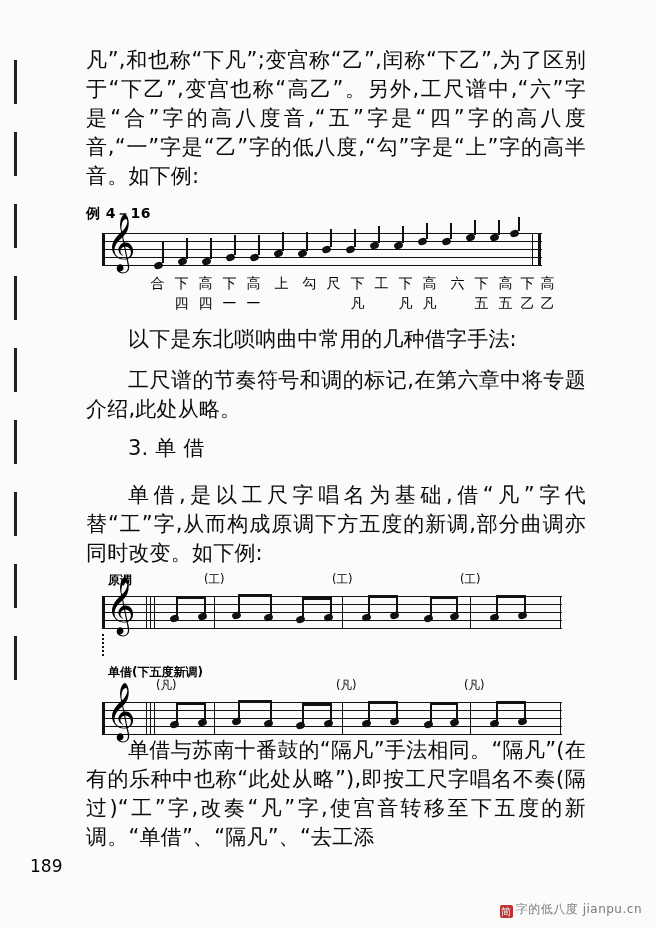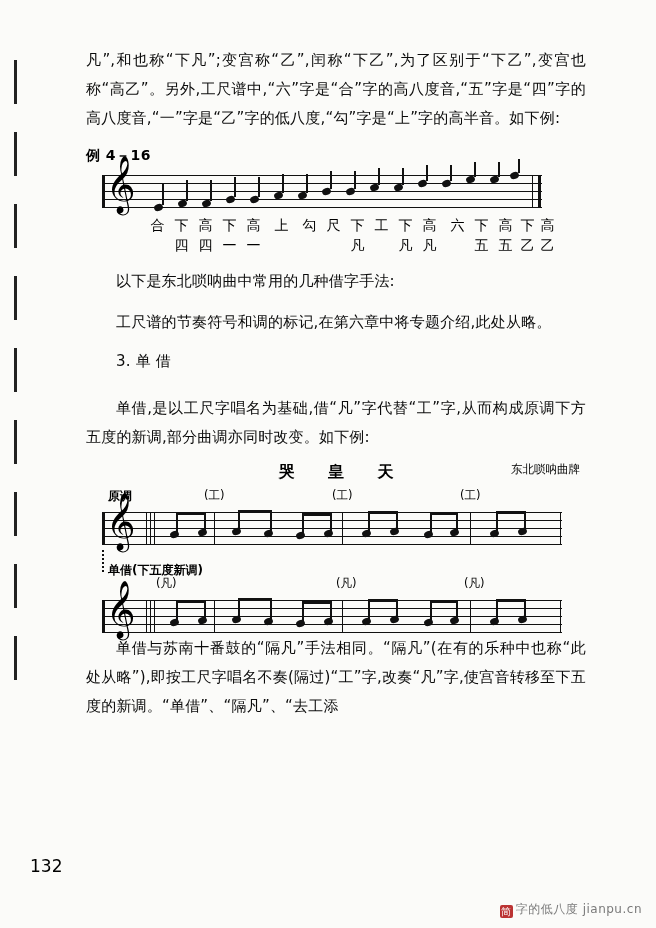--- a/index.html
+++ b/index.html
@@ -44,7 +44,7 @@
   }
   p.para {
     font-family: "DejaVu Sans", sans-serif;
-    font-size: 15px;
+    font-size: 21px;
     line-height: 29px;
     margin: 0 0 4px 0;
     text-align: justify;

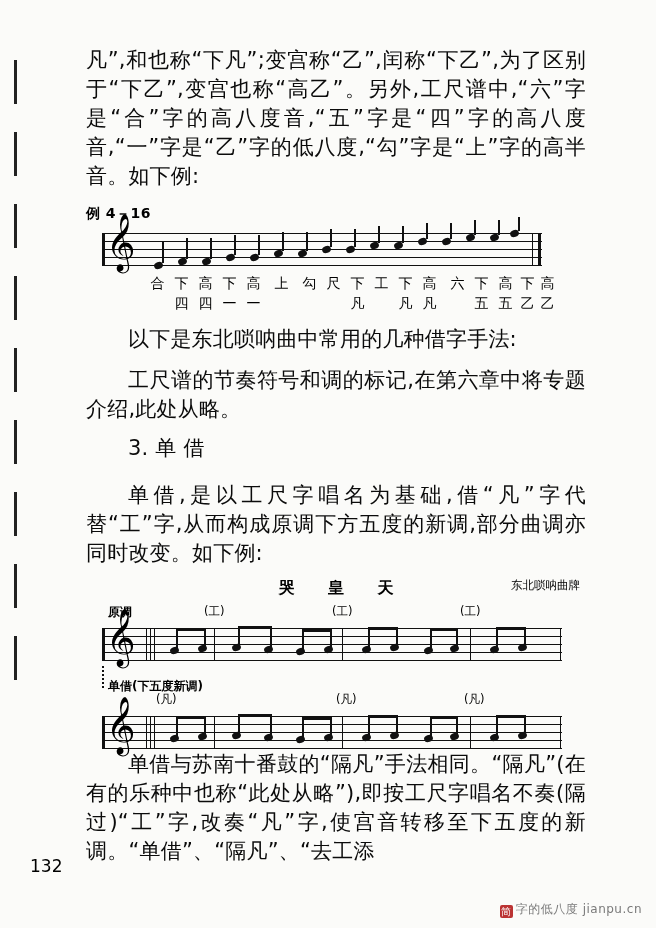--- a/index.html
+++ b/index.html
@@ -291,10 +291,6 @@
     <p class="para indent2" style="margin-top:18px;">单借,是以工尺字唱名为基础,借“凡”字代替“工”字,从而构成原调下方五度的新调,部分曲调亦同时改变。如下例:</p>
 
 
-    <div style="position:relative; height:22px;">
-      <div class="ex-title">哭 皇 天</div>
-      <div class="ex-credit">东北唢呐曲牌</div>
-    </div>
 
     <div class="staff-block" style="margin-top:6px; position:relative; height:58px;">
       <div class="tag" style="left:22px; top:-2px;">原调</div>

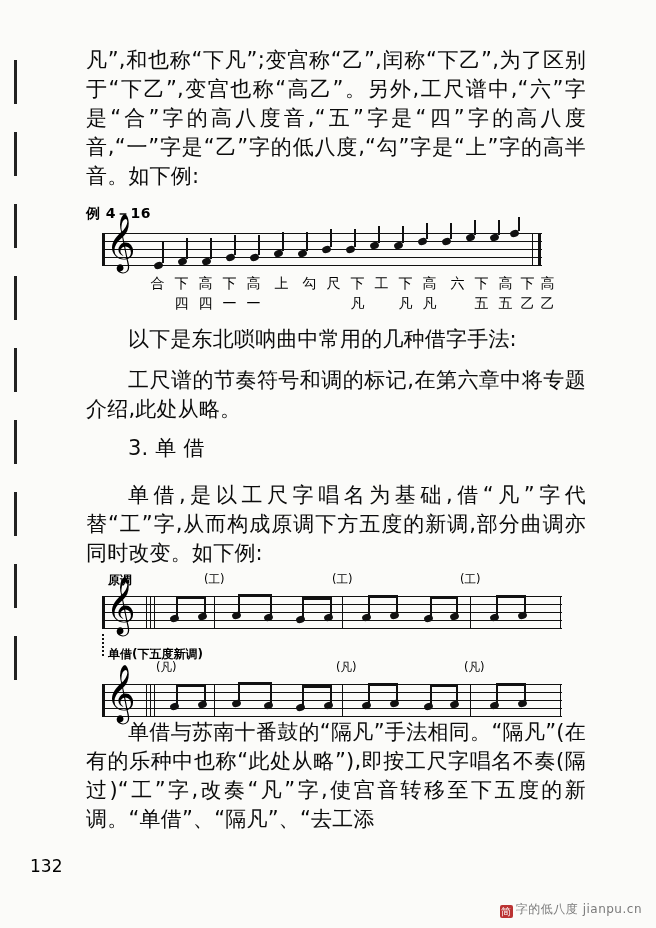--- a/index.html
+++ b/index.html
@@ -354,7 +354,7 @@
       <div class="dotted-bar" style="left:16px; top:60px; height:22px;"></div>
     </div>
 
-    <div class="staff-block" style="margin-top:18px; position:relative; height:58px;">
+    <div class="staff-block" style="margin-top:36px; position:relative; height:58px;">
       <div class="tag" style="left:22px; top:-4px;">单借(下五度新调)</div>
       <div class="tag-small" style="left:70px; top:10px;">(凡)</div>
       <div class="tag-small" style="left:250px; top:10px;">(凡)</div>

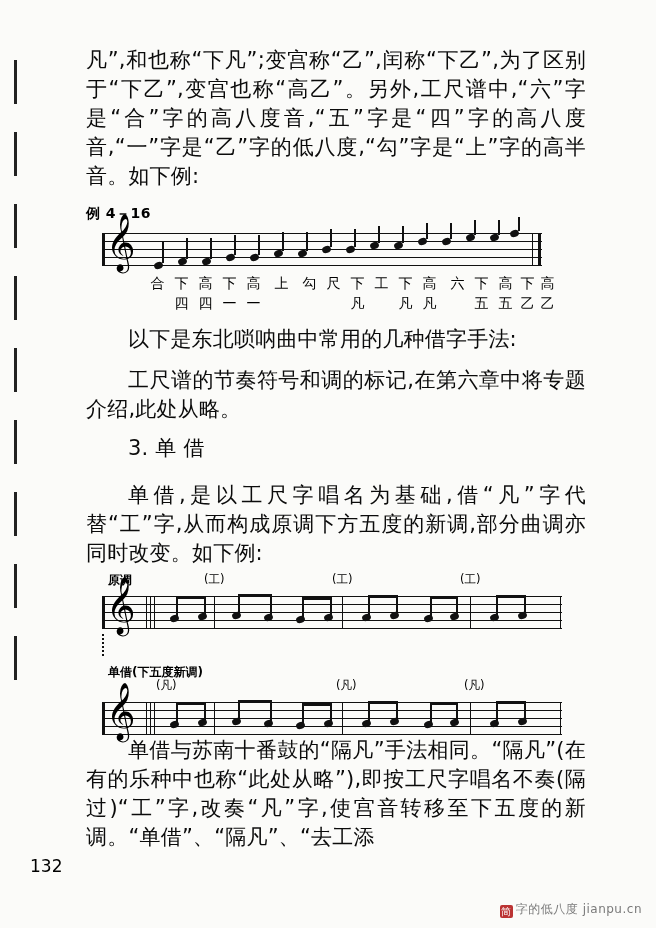--- a/index.html
+++ b/index.html
@@ -419,7 +419,7 @@
 
   </div>
 
-  <div class="page-number">132</div>
+  <div class="page-number">189</div>
 
   <div class="watermark">
     <span class="wm-logo">简</span><span>字的低八度 jianpu.cn</span>

